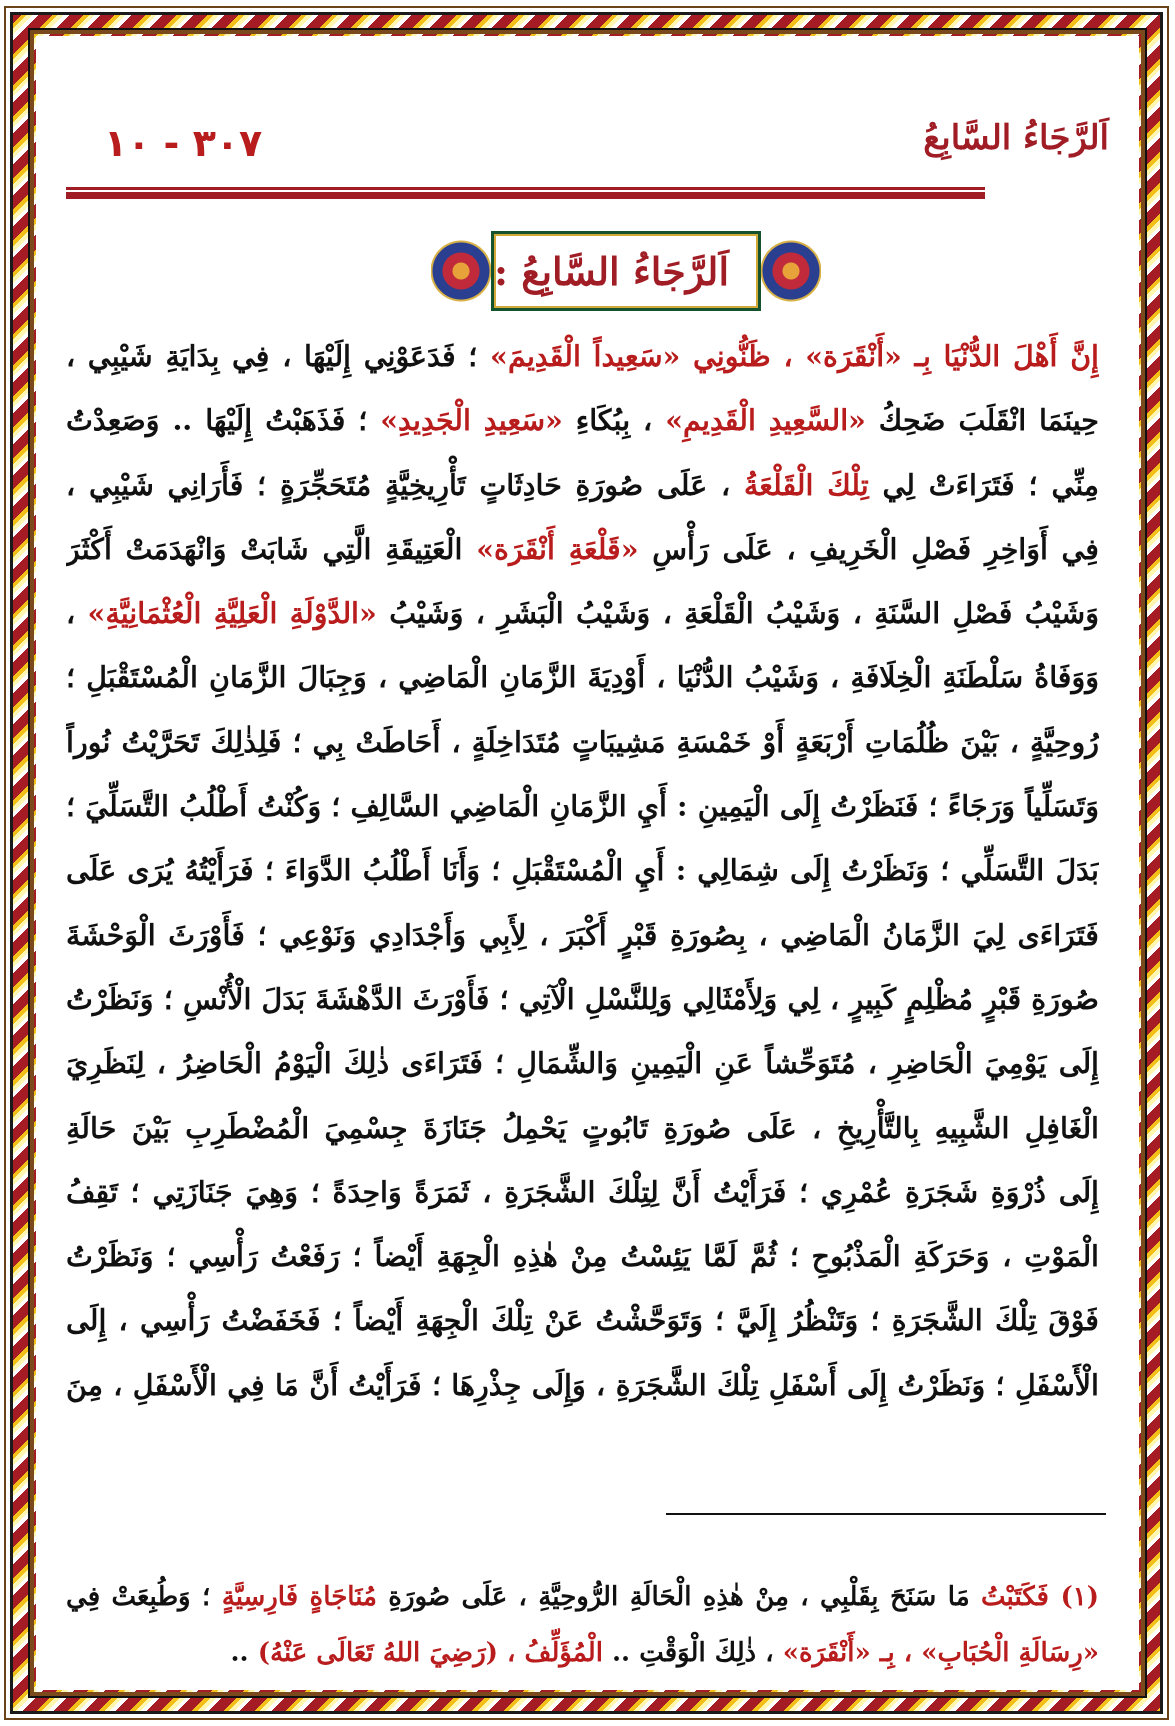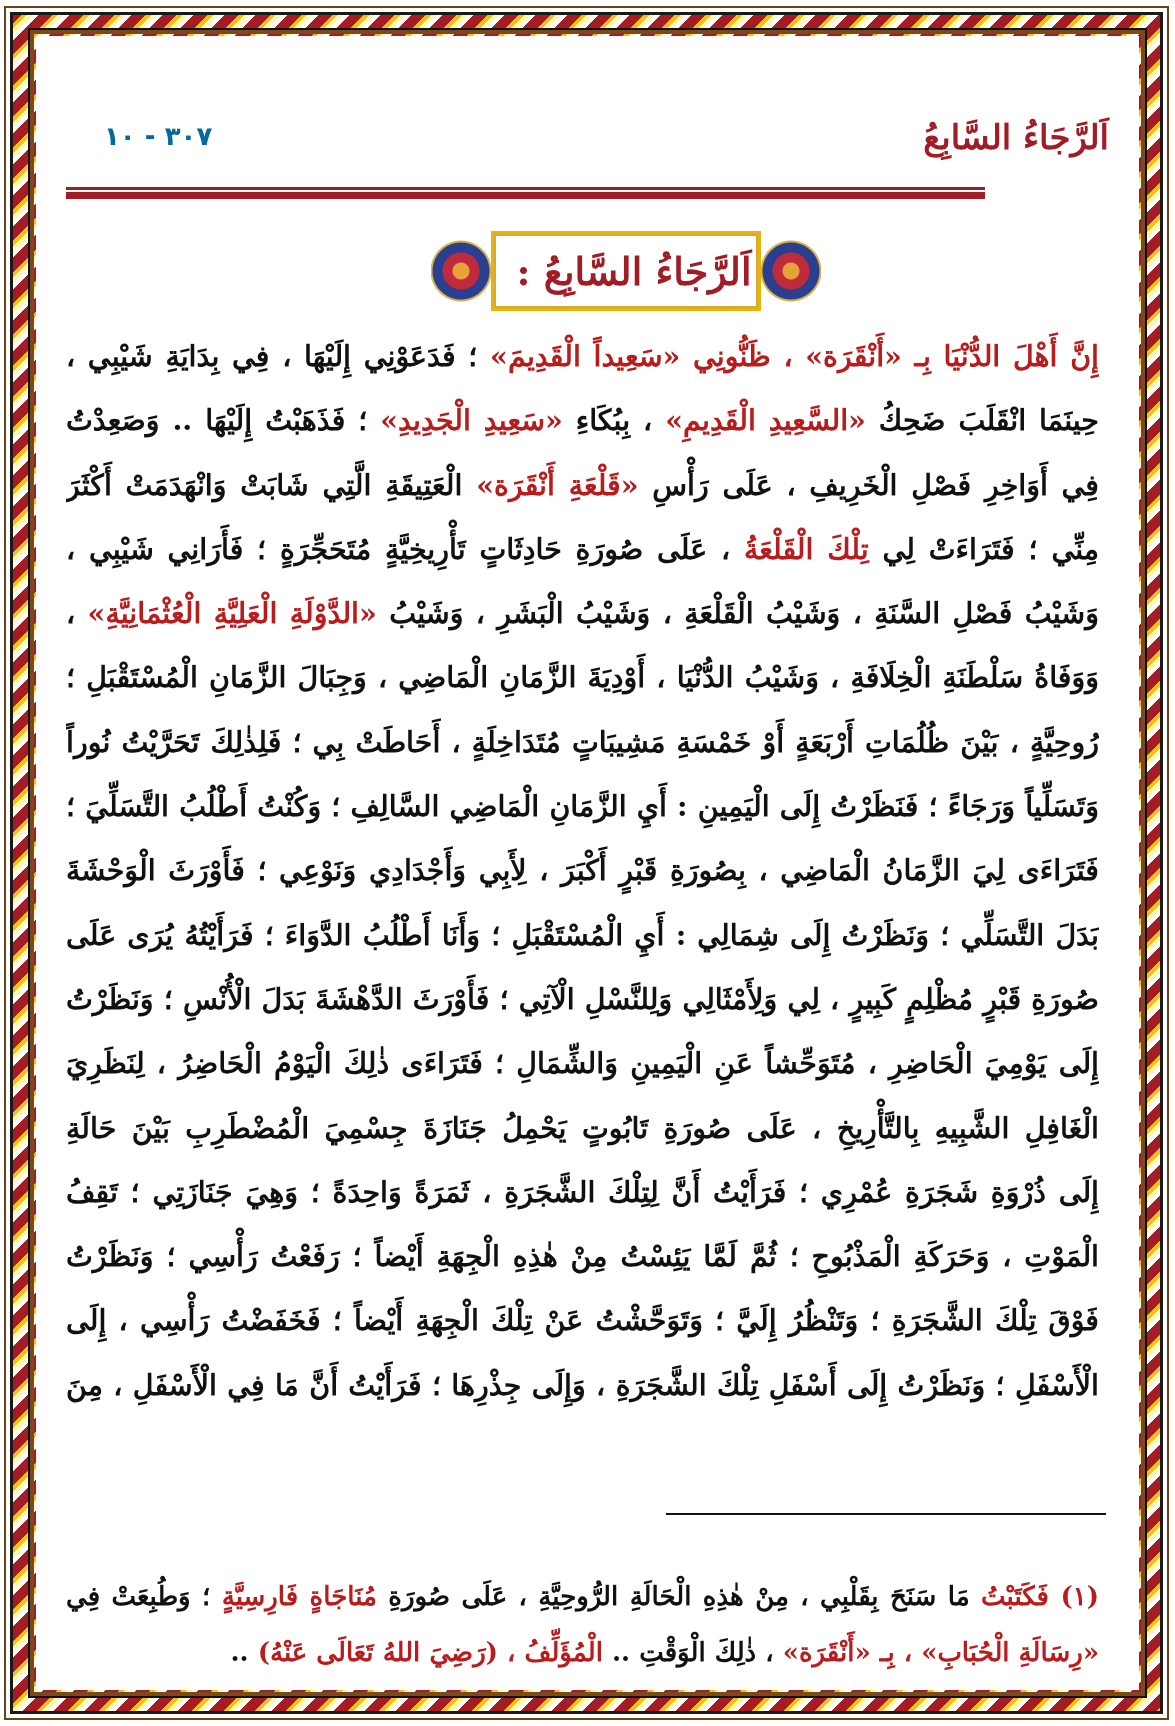--- a/index.html
+++ b/index.html
@@ -14,7 +14,7 @@
   .frame-inner-line { position:absolute; left:30px; top:30px; width:1115px; height:1666px; box-sizing:border-box; border:4px solid #7a4a1c; outline:2px solid #111; }
   .page { position:absolute; left:36px; top:36px; width:1103px; height:1654px; background:#fff; }
   .header { position:absolute; top:85px; left:30px; right:30px; height:50px; }
-  .page-no { position:absolute; left:38px; top:0; color:#0369a1; font-size:26px; font-weight:bold; direction:rtl; font-family:"DejaVu Sans", sans-serif; }
+  .page-no { position:absolute; left:38px; top:0; color:#b91c1c; font-size:38px; font-weight:bold; direction:rtl; font-family:"DejaVu Sans", sans-serif; }
   .running-title { position:absolute; left:0; right:0; top:-4px; text-align:right; color:#a11d26; font-size:34px; font-weight:bold; direction:rtl; }
   .rule-thin { position:absolute; left:30px; width:919px; top:151px; height:3px; background:#a11d26; }
   .rule-thick { position:absolute; left:30px; width:919px; top:156px; height:7px; background:#a11d26; }

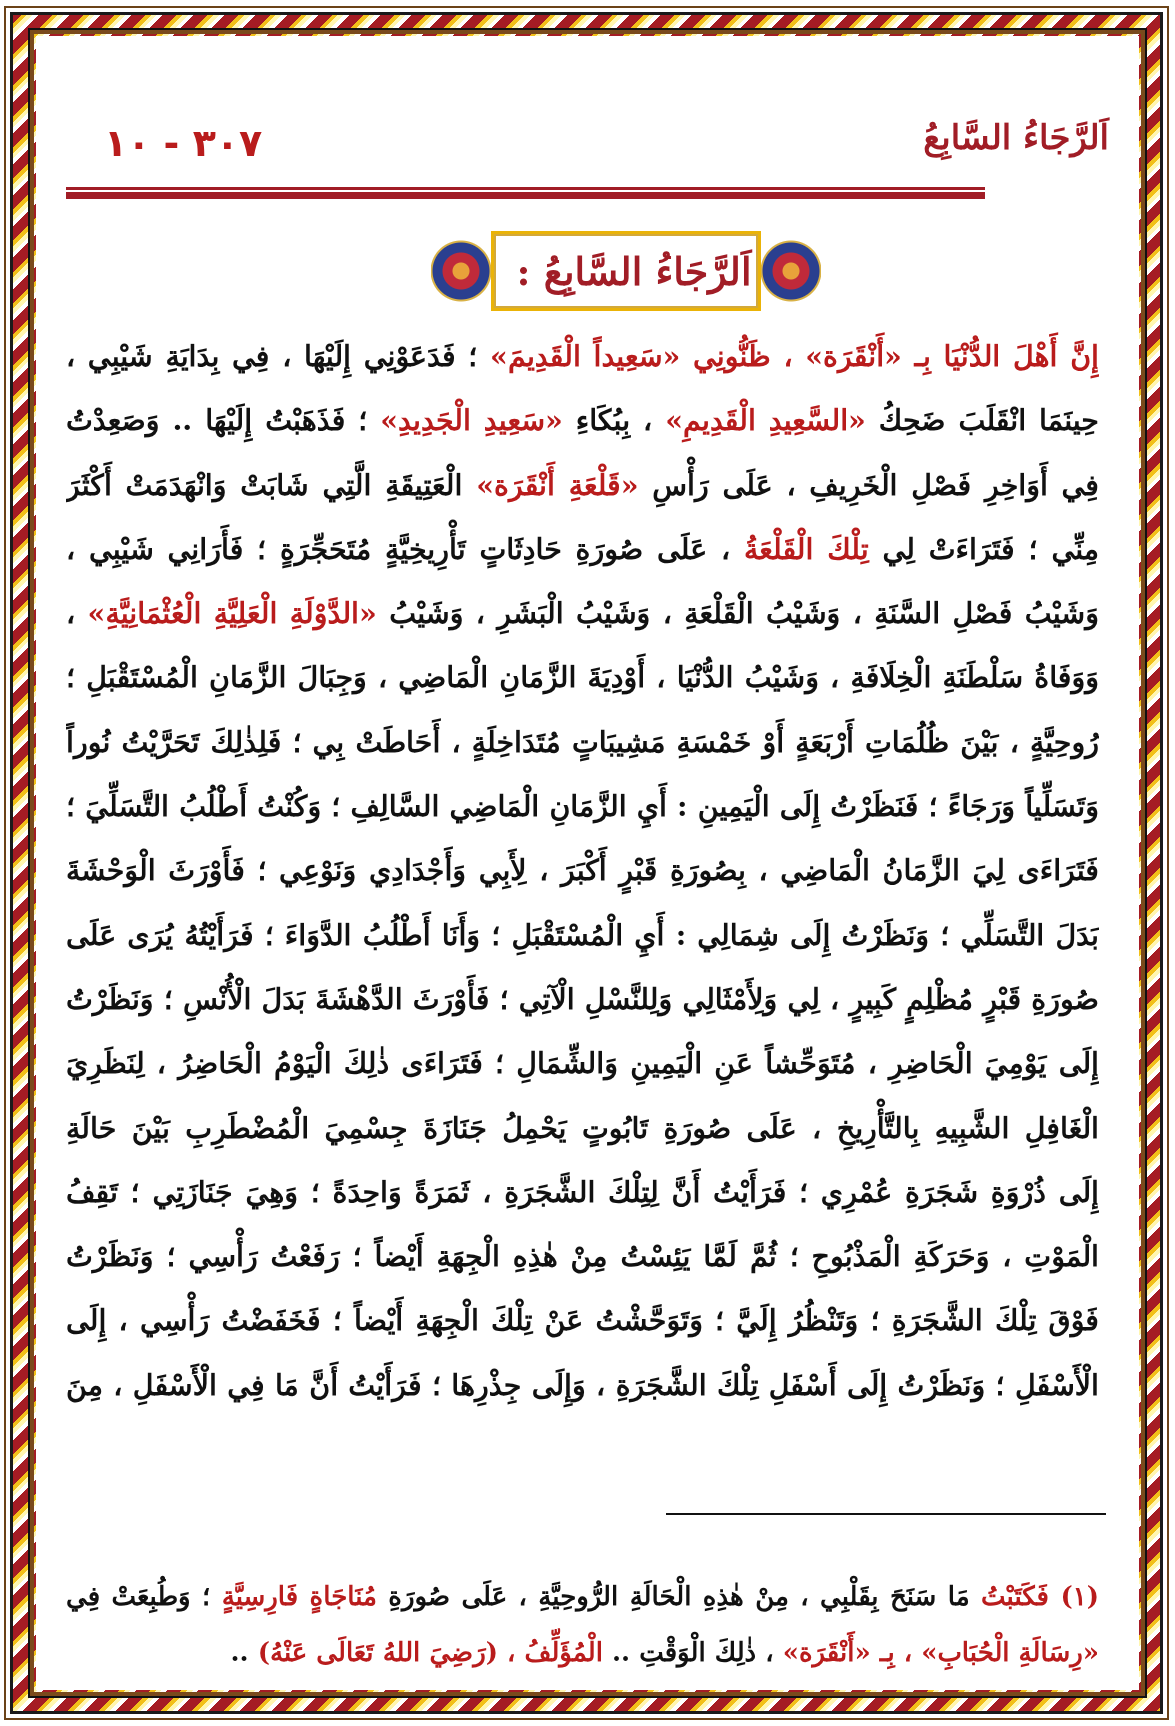--- a/index.html
+++ b/index.html
@@ -23,7 +23,7 @@
      radial-gradient(circle at 50% 50%, #e8a23a 0 8px, #c02a3a 9px 18px, #2a3f8f 19px 28px, #d9b247 29px 30px, transparent 31px);
      border-radius:40% ; }
   .title-orn.left { left:0; } .title-orn.right { right:0; }
-  .title-frame { position:absolute; left:60px; right:60px; top:5px; bottom:5px; border:3px solid #eab308; background:#fff; box-shadow: inset 0 0 0 2px #d3a93a; display:flex; align-items:center; justify-content:center;padding-left:16px; }
+  .title-frame { position:absolute; left:60px; right:60px; top:5px; bottom:5px; border:3px solid #14532d; background:#fff; box-shadow: inset 0 0 0 2px #d3a93a; display:flex; align-items:center; justify-content:flex-start; }
   .title-text { color:#a11d26; font-size:38px; font-weight:bold; direction:rtl; }
   .body-text { position:absolute; left:30px; right:40px; top:288px; direction:rtl; text-align:justify; text-align-last:justify; font-size:28.5px; line-height:64.3px; color:#111; font-weight:bold; }
   .line { display:block; white-space:nowrap; text-align:justify; text-align-last:justify; overflow:hidden; }

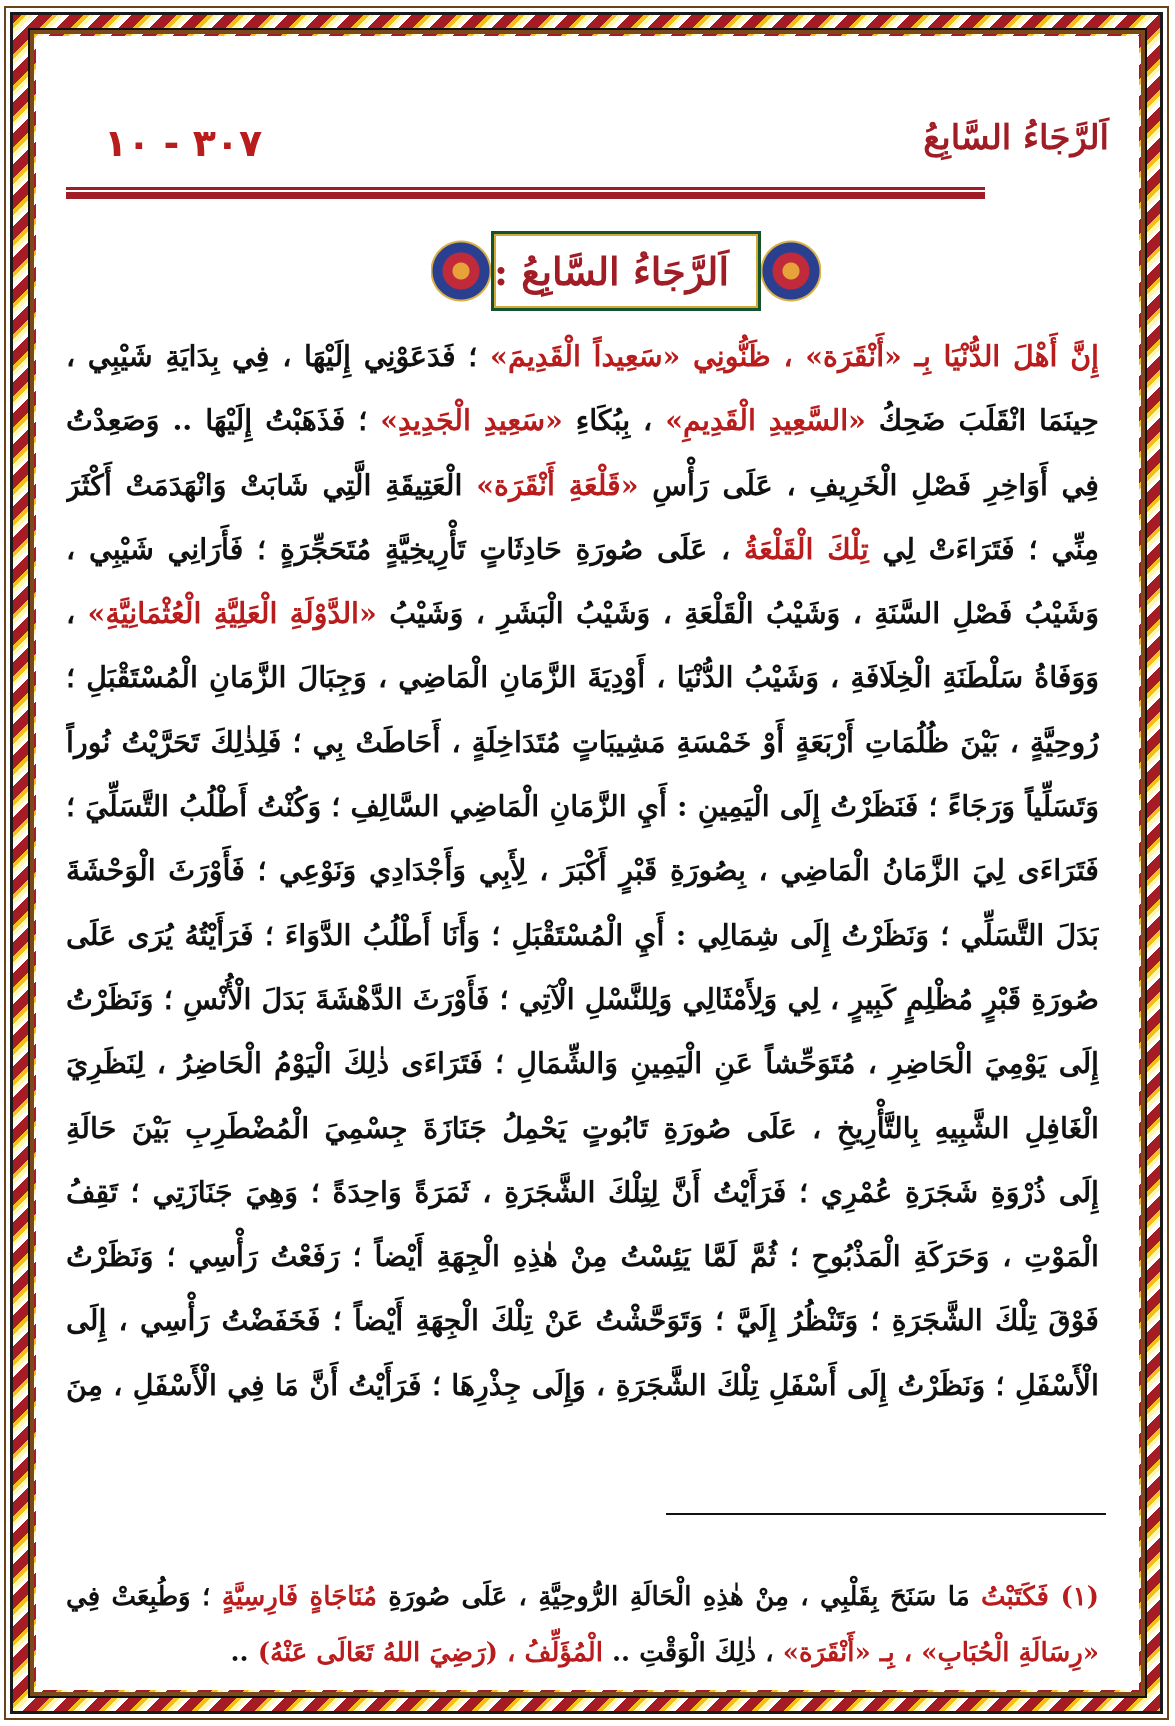--- a/index.html
+++ b/index.html
@@ -61,8 +61,8 @@
   <div class="body-text" id="body-text">
       <span class="line"><span class="red">إِنَّ أَهْلَ الدُّنْيَا بِـ «أَنْقَرَة» ، ظَنُّونِي «سَعِيداً الْقَدِيمَ»</span><span> ؛ فَدَعَوْنِي إِلَيْهَا ، فِي بِدَايَةِ شَيْبِي ،</span></span>
       <span class="line"><span>حِينَمَا انْقَلَبَ ضَحِكُ </span><span class="red">«السَّعِيدِ الْقَدِيمِ»</span><span> ، بِبُكَاءِ </span><span class="red">«سَعِيدِ الْجَدِيدِ»</span><span> ؛ فَذَهَبْتُ إِلَيْهَا .. وَصَعِدْتُ</span></span>
+      <span class="line"><span>مِنِّي ؛ فَتَرَاءَتْ لِي </span><span class="red">تِلْكَ الْقَلْعَةُ</span><span> ، عَلَى صُورَةِ حَادِثَاتٍ تَأْرِيخِيَّةٍ مُتَحَجِّرَةٍ ؛ فَأَرَانِي شَيْبِي ،</span></span>
       <span class="line"><span>فِي أَوَاخِرِ فَصْلِ الْخَرِيفِ ، عَلَى رَأْسِ </span><span class="red">«قَلْعَةِ أَنْقَرَة»</span><span> الْعَتِيقَةِ الَّتِي شَابَتْ وَانْهَدَمَتْ أَكْثَرَ</span></span>
-      <span class="line"><span>مِنِّي ؛ فَتَرَاءَتْ لِي </span><span class="red">تِلْكَ الْقَلْعَةُ</span><span> ، عَلَى صُورَةِ حَادِثَاتٍ تَأْرِيخِيَّةٍ مُتَحَجِّرَةٍ ؛ فَأَرَانِي شَيْبِي ،</span></span>
       <span class="line"><span>وَشَيْبُ فَصْلِ السَّنَةِ ، وَشَيْبُ الْقَلْعَةِ ، وَشَيْبُ الْبَشَرِ ، وَشَيْبُ </span><span class="red">«الدَّوْلَةِ الْعَلِيَّةِ الْعُثْمَانِيَّةِ»</span><span> ،</span></span>
       <span class="line"><span>وَوَفَاةُ سَلْطَنَةِ الْخِلَافَةِ ، وَشَيْبُ الدُّنْيَا ، أَوْدِيَةَ الزَّمَانِ الْمَاضِي ، وَجِبَالَ الزَّمَانِ الْمُسْتَقْبَلِ ؛</span></span>
       <span class="line"><span>رُوحِيَّةٍ ، بَيْنَ ظُلُمَاتِ أَرْبَعَةٍ أَوْ خَمْسَةِ مَشِيبَاتٍ مُتَدَاخِلَةٍ ، أَحَاطَتْ بِي ؛ فَلِذٰلِكَ تَحَرَّيْتُ نُوراً</span></span>

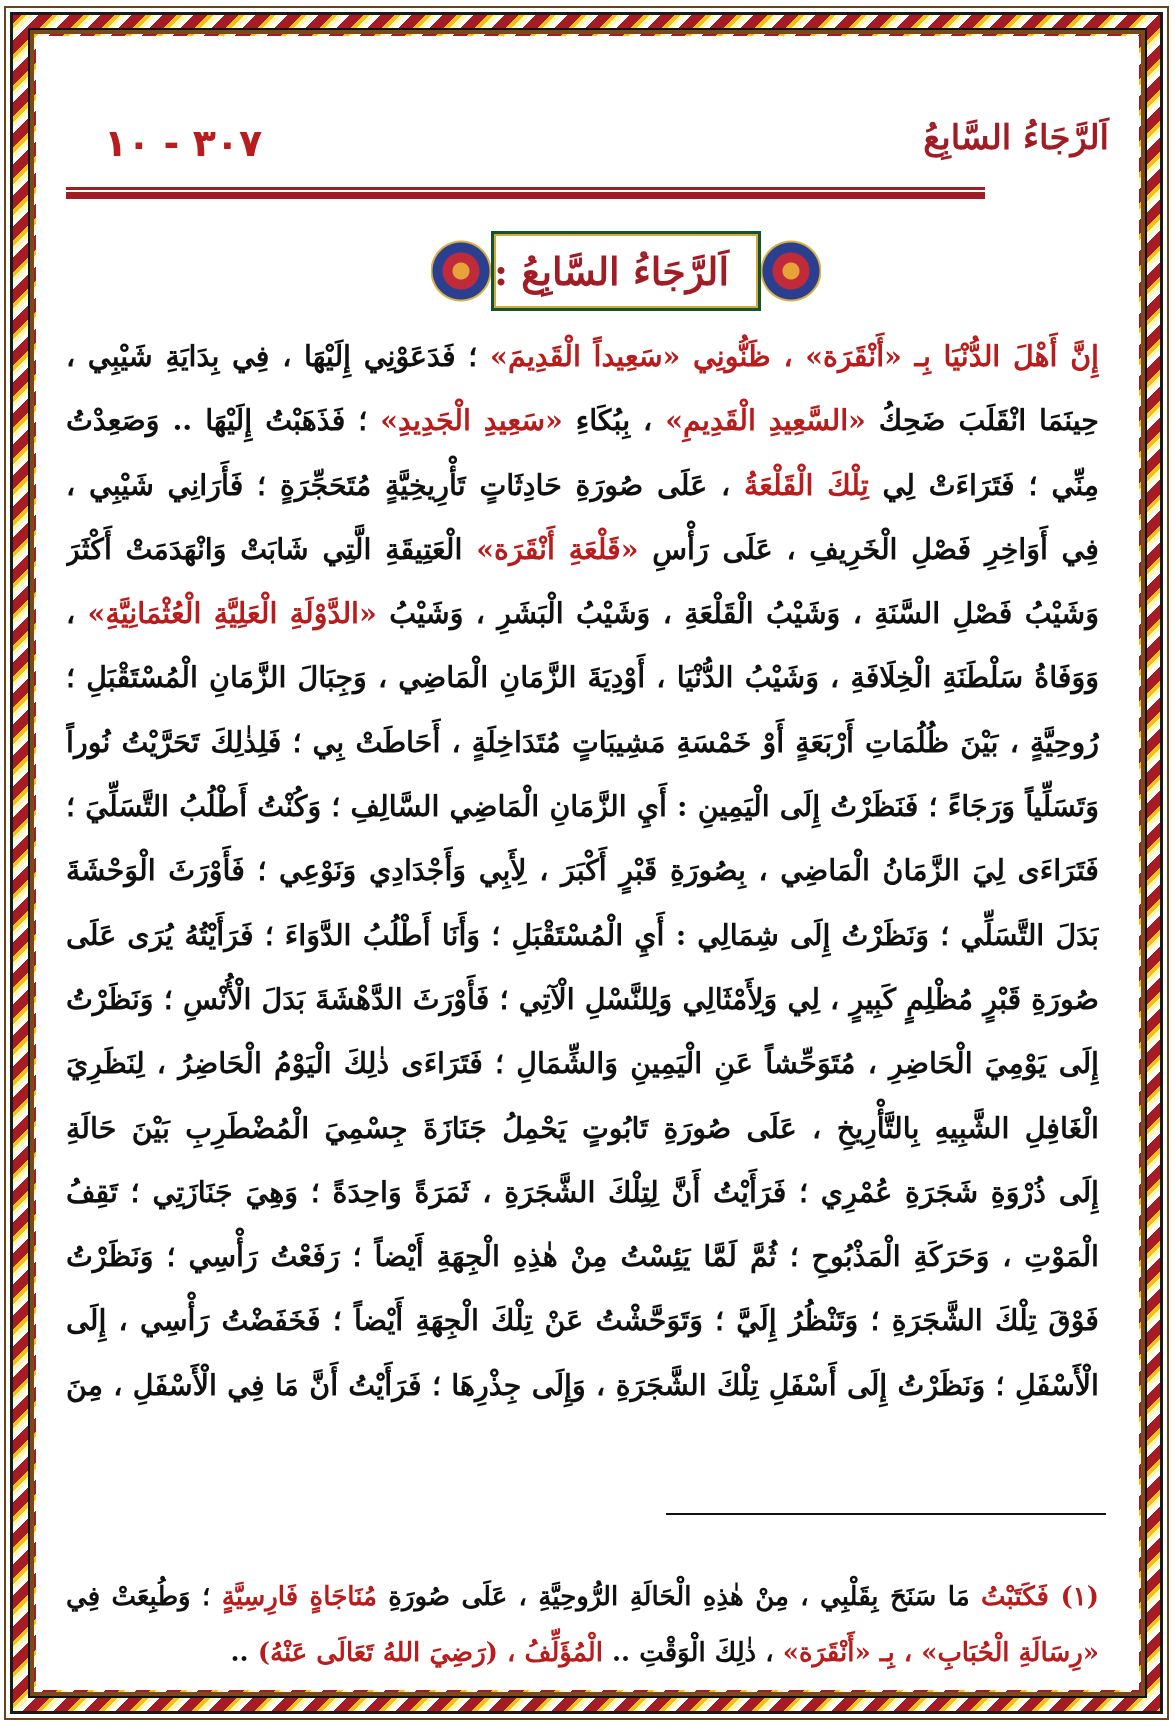--- a/index.html
+++ b/index.html
@@ -67,8 +67,8 @@
       <span class="line"><span>وَوَفَاةُ سَلْطَنَةِ الْخِلَافَةِ ، وَشَيْبُ الدُّنْيَا ، أَوْدِيَةَ الزَّمَانِ الْمَاضِي ، وَجِبَالَ الزَّمَانِ الْمُسْتَقْبَلِ ؛</span></span>
       <span class="line"><span>رُوحِيَّةٍ ، بَيْنَ ظُلُمَاتِ أَرْبَعَةٍ أَوْ خَمْسَةِ مَشِيبَاتٍ مُتَدَاخِلَةٍ ، أَحَاطَتْ بِي ؛ فَلِذٰلِكَ تَحَرَّيْتُ نُوراً</span></span>
       <span class="line"><span>وَتَسَلِّياً وَرَجَاءً ؛ فَنَظَرْتُ إِلَى الْيَمِينِ : أَيِ الزَّمَانِ الْمَاضِي السَّالِفِ ؛ وَكُنْتُ أَطْلُبُ التَّسَلِّيَ ؛</span></span>
+      <span class="line"><span>بَدَلَ التَّسَلِّي ؛ وَنَظَرْتُ إِلَى شِمَالِي : أَيِ الْمُسْتَقْبَلِ ؛ وَأَنَا أَطْلُبُ الدَّوَاءَ ؛ فَرَأَيْتُهُ يُرَى عَلَى</span></span>
       <span class="line"><span>فَتَرَاءَى لِيَ الزَّمَانُ الْمَاضِي ، بِصُورَةِ قَبْرٍ أَكْبَرَ ، لِأَبِي وَأَجْدَادِي وَنَوْعِي ؛ فَأَوْرَثَ الْوَحْشَةَ</span></span>
-      <span class="line"><span>بَدَلَ التَّسَلِّي ؛ وَنَظَرْتُ إِلَى شِمَالِي : أَيِ الْمُسْتَقْبَلِ ؛ وَأَنَا أَطْلُبُ الدَّوَاءَ ؛ فَرَأَيْتُهُ يُرَى عَلَى</span></span>
       <span class="line"><span>صُورَةِ قَبْرٍ مُظْلِمٍ كَبِيرٍ ، لِي وَلِأَمْثَالِي وَلِلنَّسْلِ الْآتِي ؛ فَأَوْرَثَ الدَّهْشَةَ بَدَلَ الْأُنْسِ ؛ وَنَظَرْتُ</span></span>
       <span class="line"><span>إِلَى يَوْمِيَ الْحَاضِرِ ، مُتَوَحِّشاً عَنِ الْيَمِينِ وَالشِّمَالِ ؛ فَتَرَاءَى ذٰلِكَ الْيَوْمُ الْحَاضِرُ ، لِنَظَرِيَ</span></span>
       <span class="line"><span>الْغَافِلِ الشَّبِيهِ بِالتَّأْرِيخِ ، عَلَى صُورَةِ تَابُوتٍ يَحْمِلُ جَنَازَةَ جِسْمِيَ الْمُضْطَرِبِ بَيْنَ حَالَةِ</span></span>

